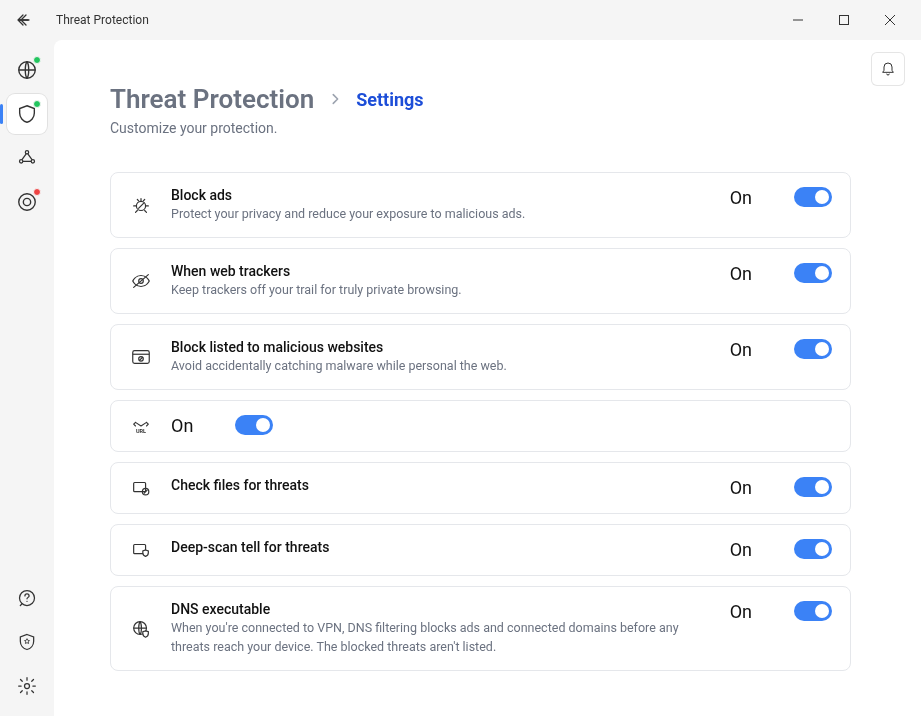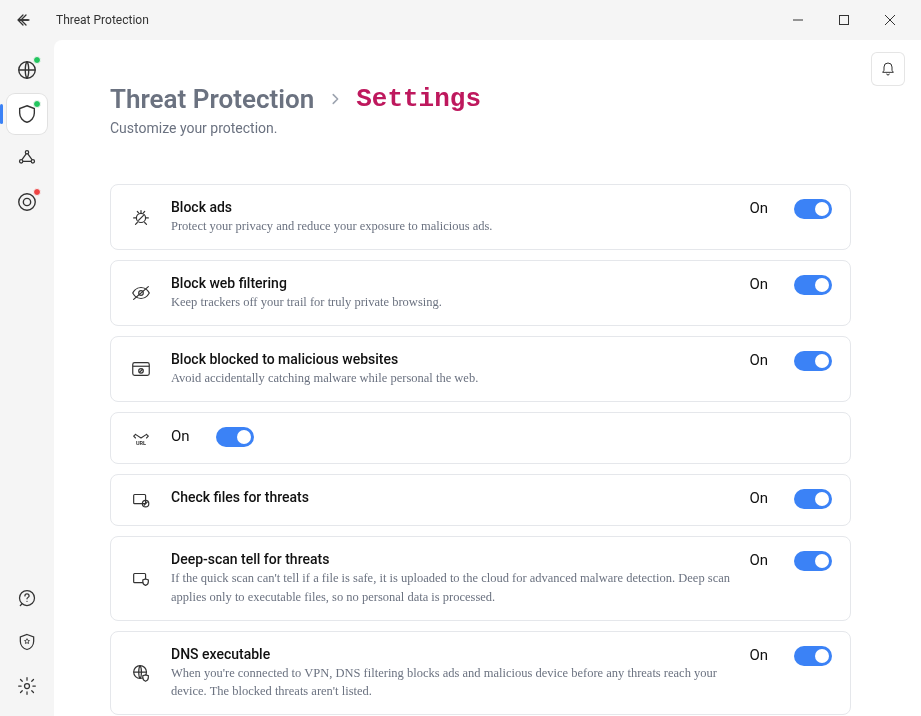--- a/index.html
+++ b/index.html
@@ -137,10 +137,9 @@
       color: #9ca3af;
     }
     .breadcrumb-current {
-      font-size: 26px;
+      font-size: 18px;
       font-weight: 700;
-      color: #be185d;
-      font-family: Liberation Mono, monospace;
+      color: #1d4ed8;
     }
     .subtitle {
       font-size: 14px;

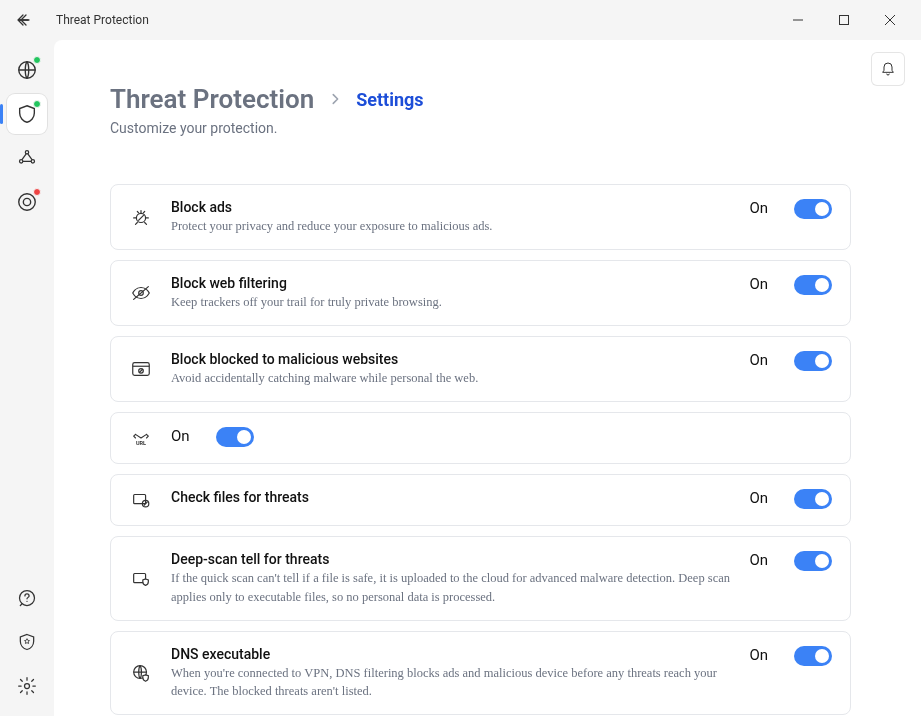--- a/index.html
+++ b/index.html
@@ -144,7 +144,7 @@
     .subtitle {
       font-size: 14px;
       color: #6b7280;
-      margin-bottom: 48px;
+      margin-bottom: 36px;
     }
     .setting-card {
       border: 1px solid #e5e7eb;

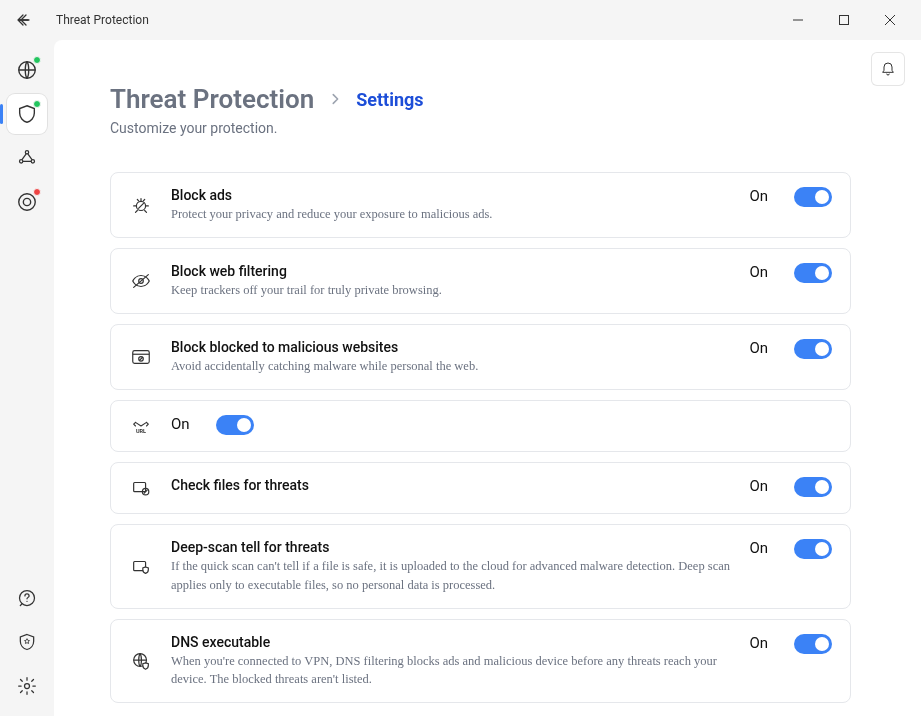--- a/index.html
+++ b/index.html
@@ -177,9 +177,9 @@
       font-family: Liberation Serif, serif;
     }
     .toggle-label {
-      font-size: 15px;
+      font-size: 18px;
       color: #111;
-      margin-right: 8px;
+      margin-right: 24px;
     }
     .toggle {
       width: 38px;

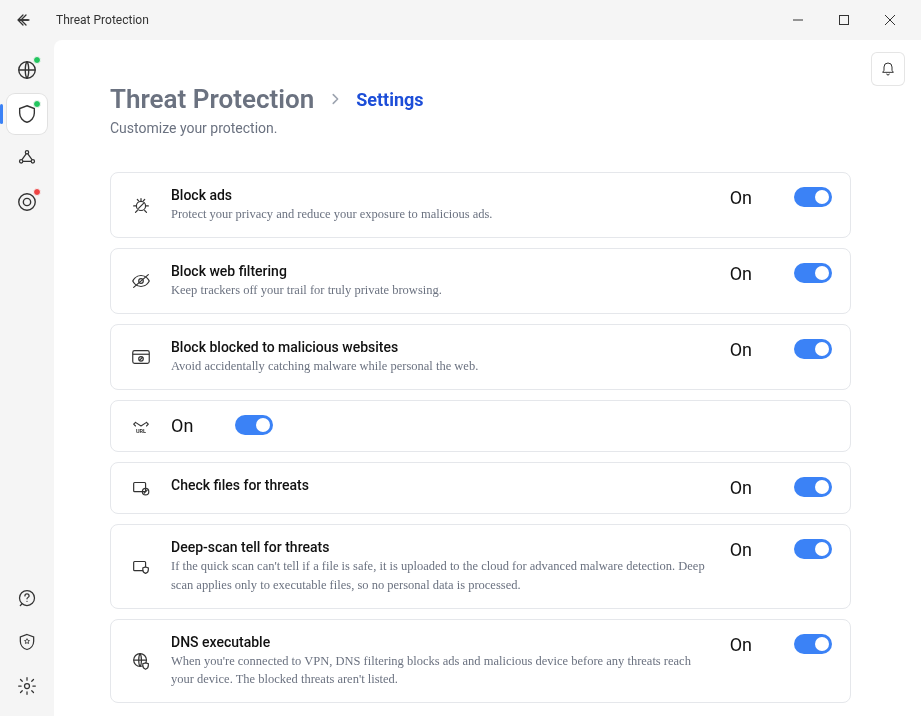--- a/index.html
+++ b/index.html
@@ -174,7 +174,6 @@
       font-size: 12.5px;
       color: #6b7280;
       line-height: 1.45;
-      font-family: Liberation Serif, serif;
     }
     .toggle-label {
       font-size: 18px;

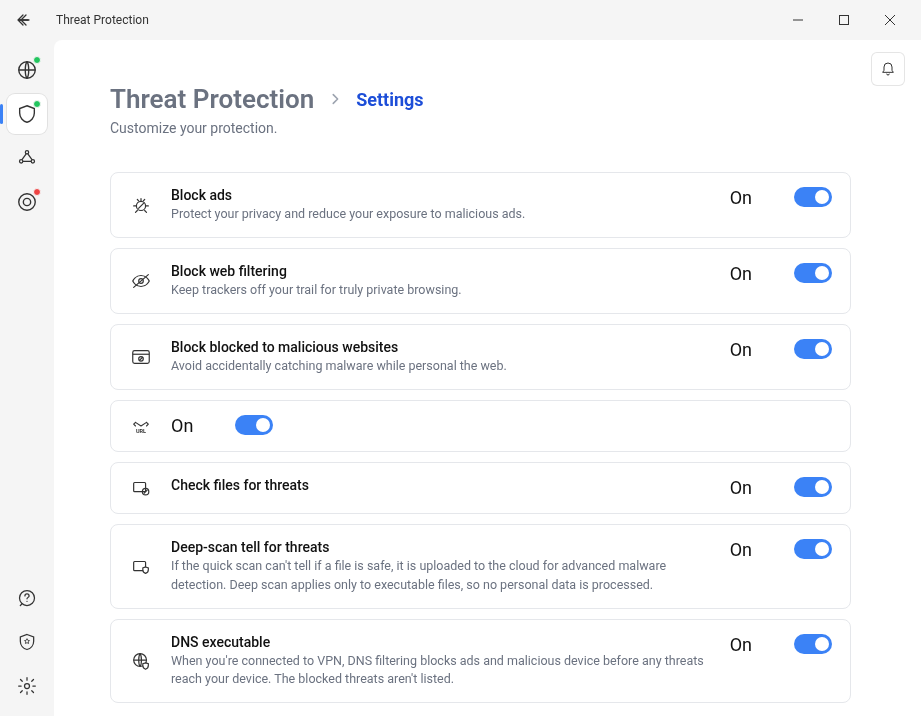--- a/index.html
+++ b/index.html
@@ -328,7 +328,7 @@
           </svg>
       </div>
       <div class="setting-text">
-        <div class="setting-title">Block web filtering</div>
+        <div class="setting-title">When web trackers</div>
         <div class="setting-desc">Keep trackers off your trail for truly private browsing.</div>
       </div>
       <span class="toggle-label">On</span>

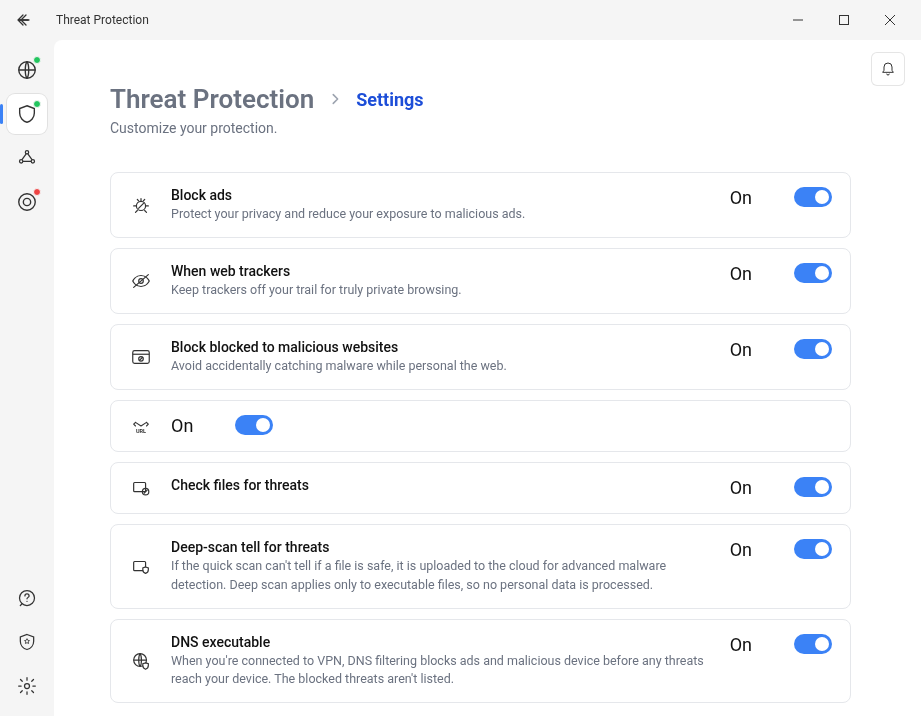--- a/index.html
+++ b/index.html
@@ -345,7 +345,7 @@
           </svg>
       </div>
       <div class="setting-text">
-        <div class="setting-title">Block blocked to malicious websites</div>
+        <div class="setting-title">Block listed to malicious websites</div>
         <div class="setting-desc">Avoid accidentally catching malware while personal the web.</div>
       </div>
       <span class="toggle-label">On</span>

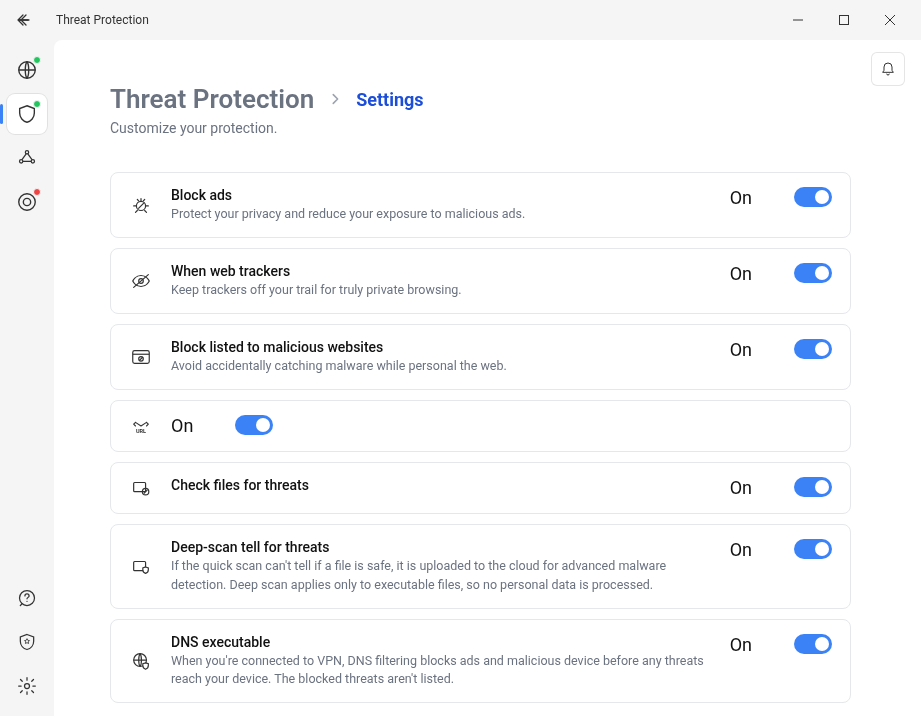--- a/index.html
+++ b/index.html
@@ -387,7 +387,6 @@
       </div>
       <div class="setting-text">
         <div class="setting-title">Deep-scan tell for threats</div>
-        <div class="setting-desc">If the quick scan can't tell if a file is safe, it is uploaded to the cloud for advanced malware detection. Deep scan applies only to executable files, so no personal data is processed.</div>
       </div>
       <span class="toggle-label">On</span>
       <div class="toggle"></div>

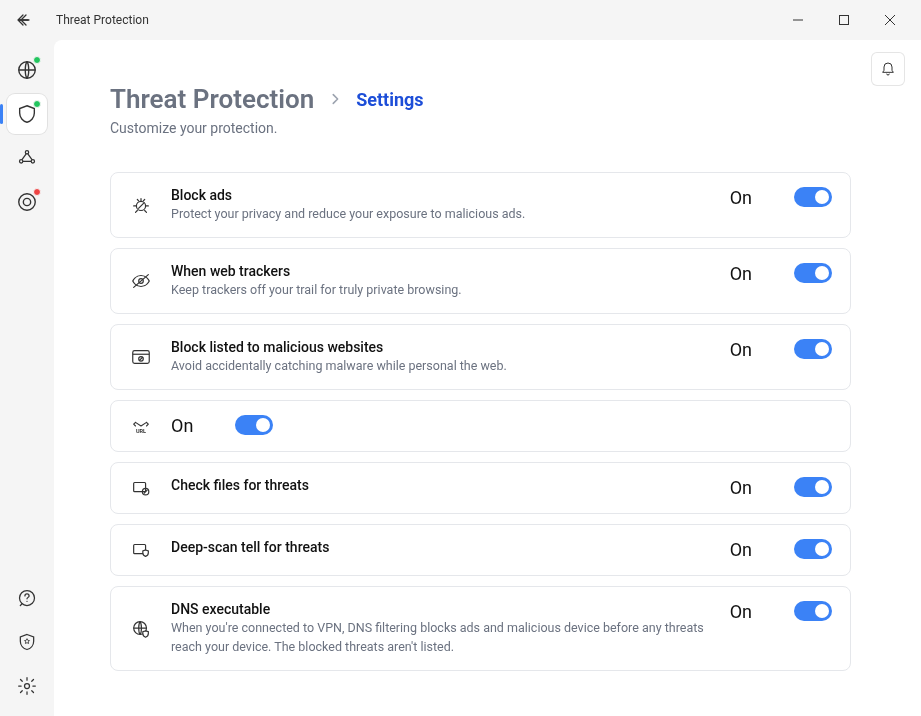--- a/index.html
+++ b/index.html
@@ -402,7 +402,7 @@
       </div>
       <div class="setting-text">
         <div class="setting-title">DNS executable</div>
-        <div class="setting-desc">When you're connected to VPN, DNS filtering blocks ads and malicious device before any threats reach your device. The blocked threats aren't listed.</div>
+        <div class="setting-desc">When you're connected to VPN, DNS filtering blocks ads and connected domains before any threats reach your device. The blocked threats aren't listed.</div>
       </div>
       <span class="toggle-label">On</span>
       <div class="toggle"></div>

